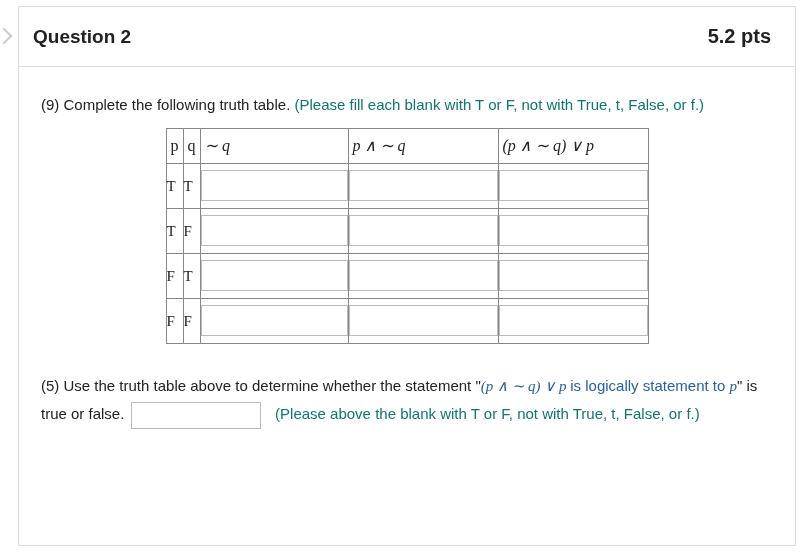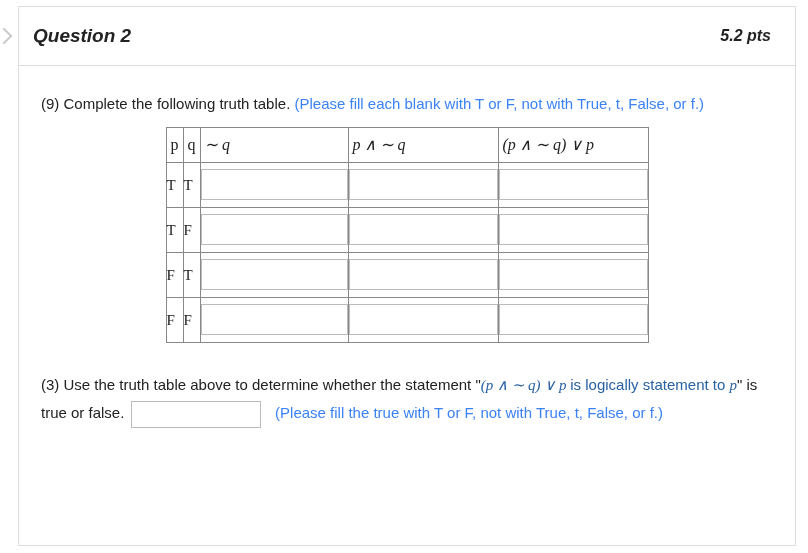--- a/index.html
+++ b/index.html
@@ -37,7 +37,6 @@
       align-items: center;
       padding: 18px 24px 18px 14px;
       border-bottom: 1px solid #ddd;
-      font-style: italic;
     }
     .title {
       font-size: 19px;

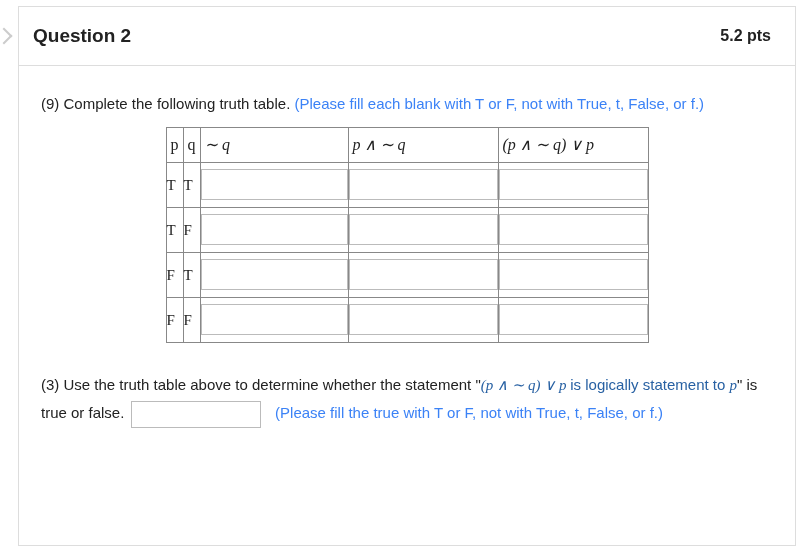--- a/index.html
+++ b/index.html
@@ -44,7 +44,7 @@
       color: #222;
     }
     .pts {
-      font-size: 16px;
+      font-size: 20px;
       font-weight: 600;
       color: #222;
     }

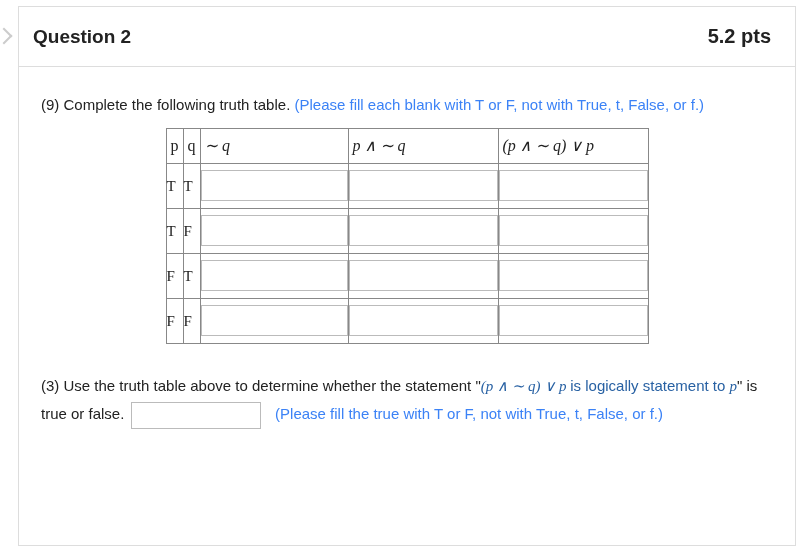--- a/index.html
+++ b/index.html
@@ -54,7 +54,7 @@
       color: #222;
       line-height: 1.9;
     }
-    .red { color: #3b82f6; }
+    .red { color: #0f766e; }
     .blue { color: #2861a3; }
     .italic { font-style: italic; font-family: Georgia, serif;}
     table.truth {

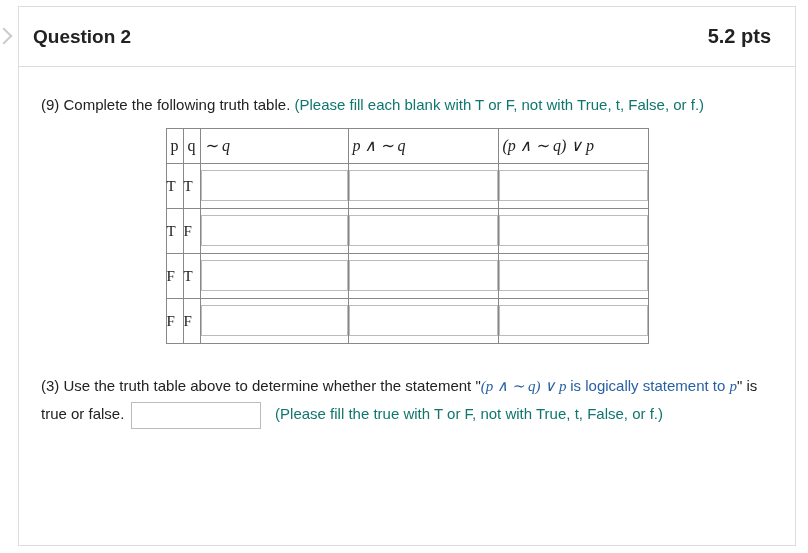--- a/index.html
+++ b/index.html
@@ -168,7 +168,7 @@
       </table>
 
     <div class="para2">
-      <span>(3)  Use the truth table above to determine whether the statement "</span><span class="blue italic">(p ∧ ∼ q) ∨ p </span><span class="blue">is logically statement to </span><span class="blue italic">p</span><span>" is true or false.   </span><input class="inline-input" style=""> &nbsp; <span class="red">(Please fill the true with T or F, not with True, t, False, or f.)</span>
+      <span>(5)  Use the truth table above to determine whether the statement "</span><span class="blue italic">(p ∧ ∼ q) ∨ p </span><span class="blue">is logically statement to </span><span class="blue italic">p</span><span>" is true or false.   </span><input class="inline-input" style=""> &nbsp; <span class="red">(Please fill the true with T or F, not with True, t, False, or f.)</span>
     </div>
   </div>
 </div>

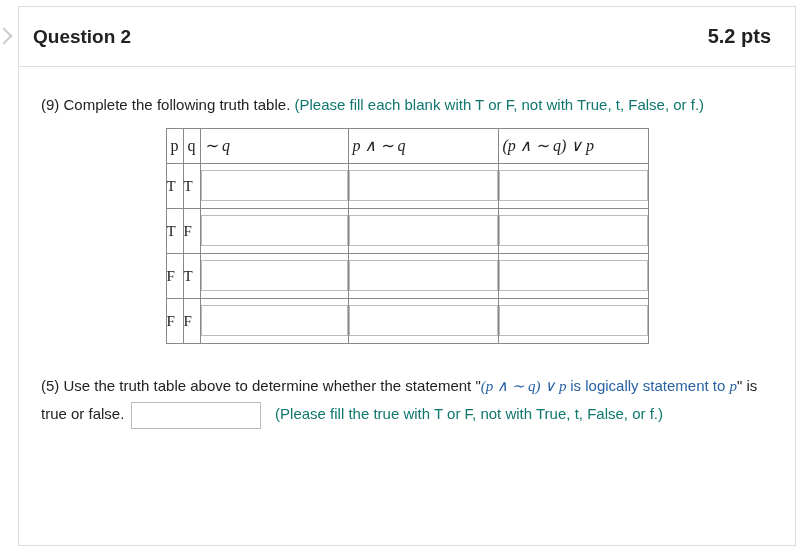--- a/index.html
+++ b/index.html
@@ -168,7 +168,7 @@
       </table>
 
     <div class="para2">
-      <span>(5)  Use the truth table above to determine whether the statement "</span><span class="blue italic">(p ∧ ∼ q) ∨ p </span><span class="blue">is logically statement to </span><span class="blue italic">p</span><span>" is true or false.   </span><input class="inline-input" style=""> &nbsp; <span class="red">(Please fill the true with T or F, not with True, t, False, or f.)</span>
+      <span>(5)  Use the truth table above to determine whether the statement "</span><span class="blue italic">(p ∧ ∼ q) ∨ p </span><span class="blue">is logically statement to </span><span class="blue italic">p</span><span>" is true or false.   </span><input class="inline-input" style=""> &nbsp; <span class="red">(Please above the blank with T or F, not with True, t, False, or f.)</span>
     </div>
   </div>
 </div>

